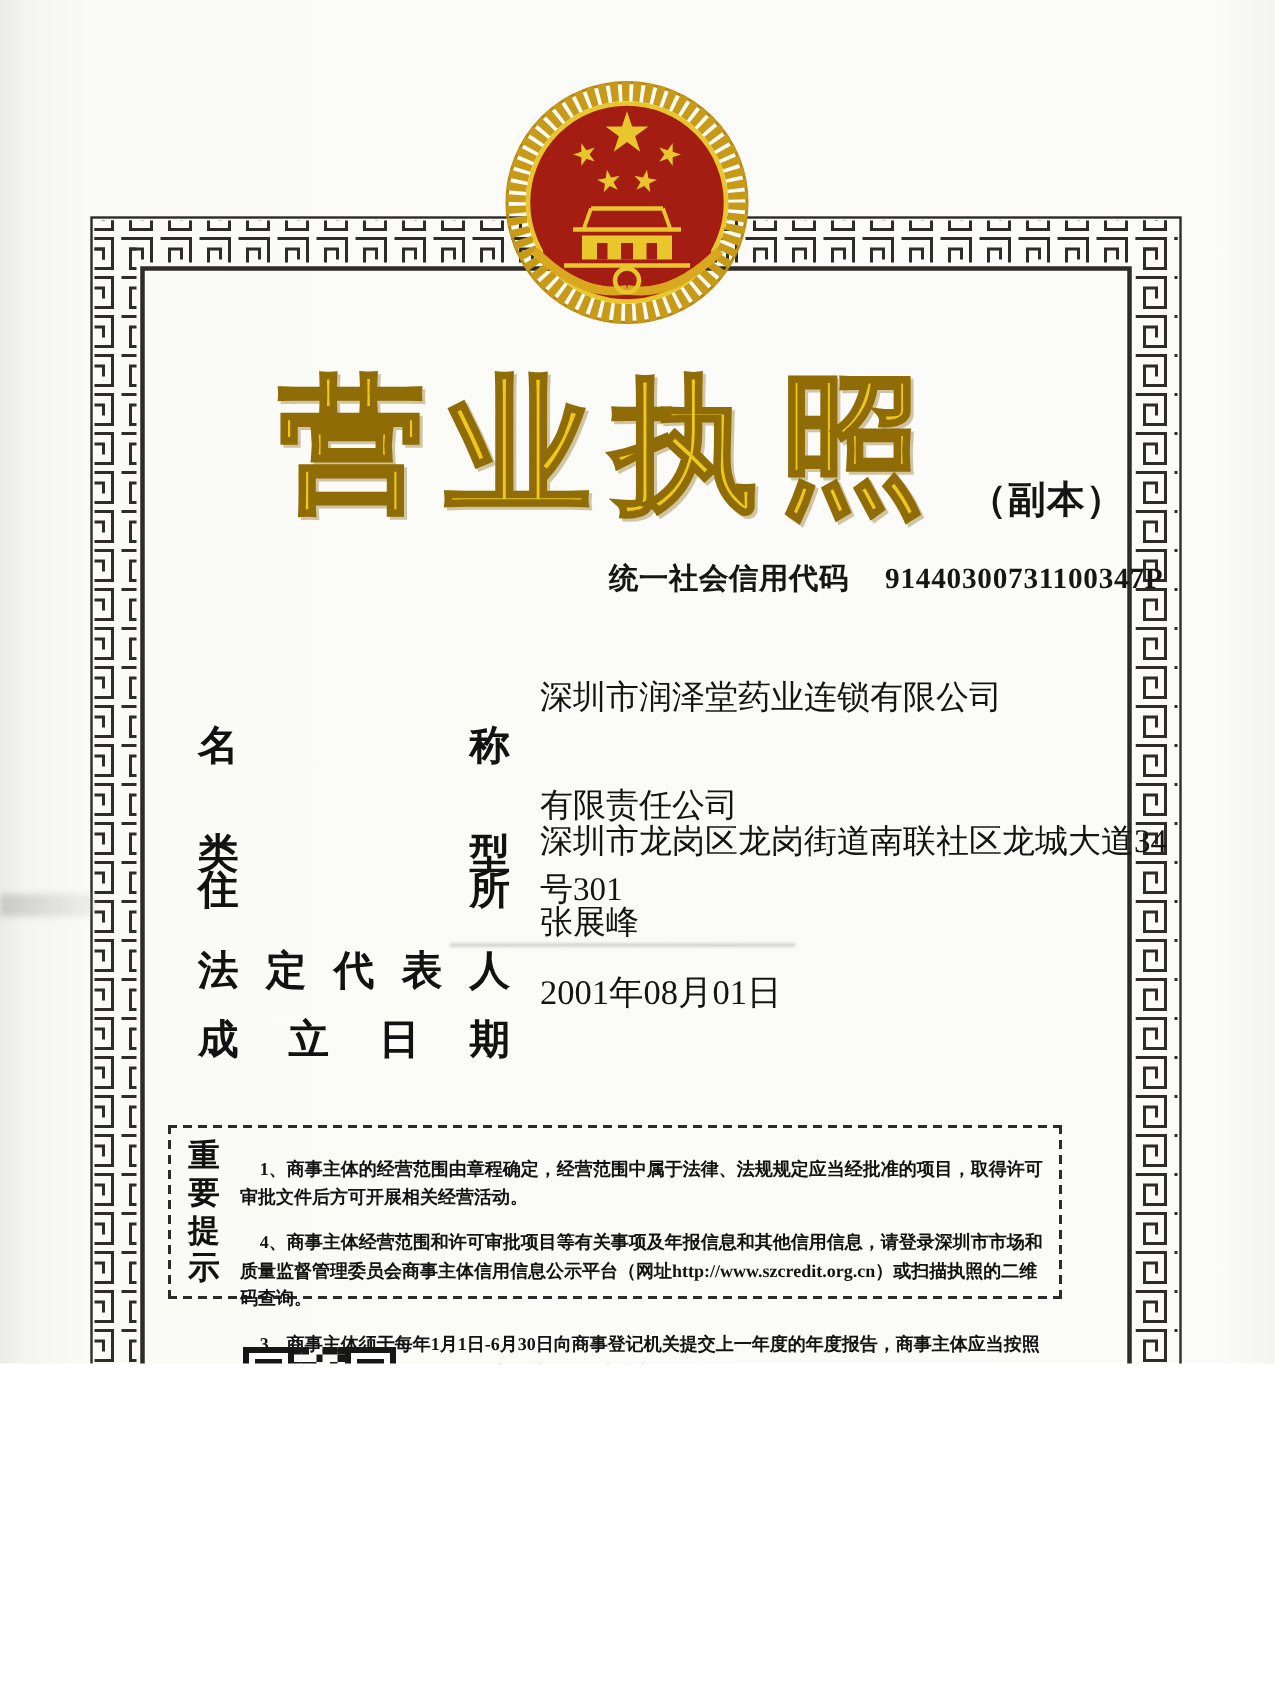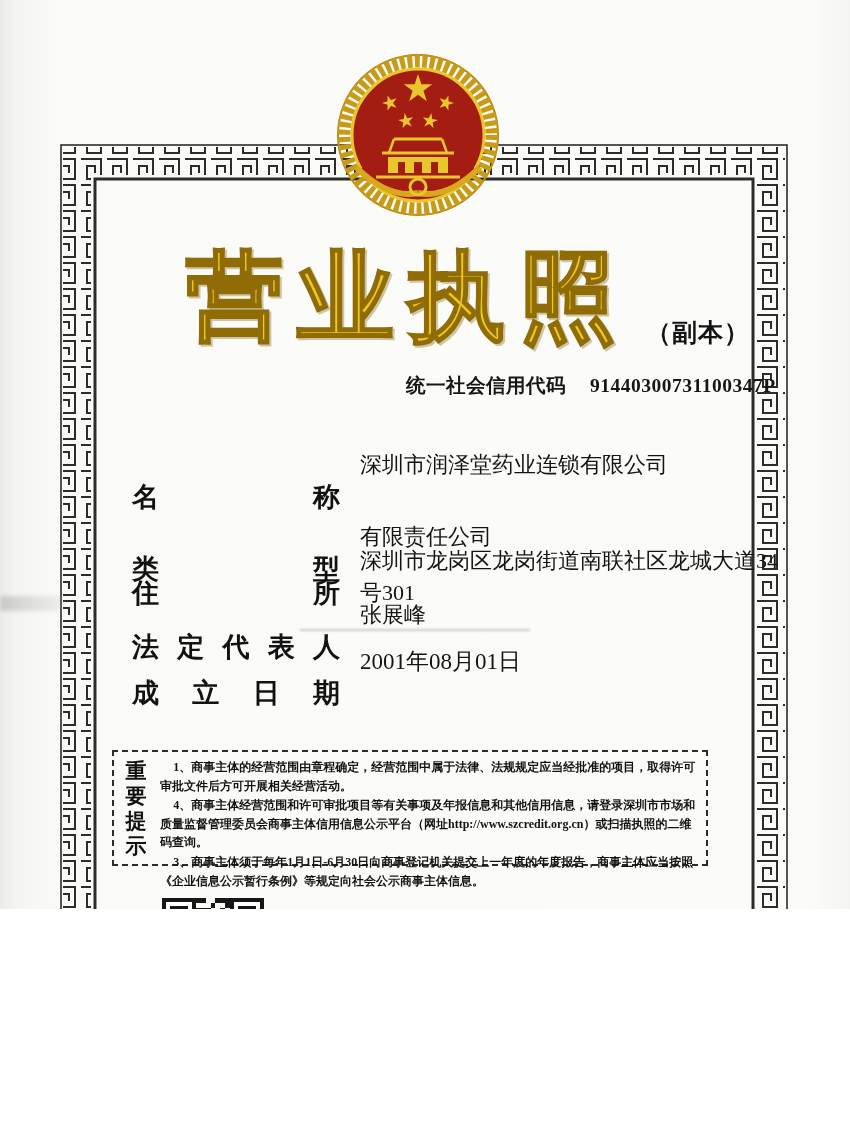--- a/index.html
+++ b/index.html
@@ -62,7 +62,7 @@
   .notice-side span{font-size:21px;font-weight:700;color:#111;line-height:1;}
   .notice-body{flex:1;padding-left:10px;}
   .notice-body p{
-    margin:0 0 1px;font-family:"Liberation Serif",serif;font-weight:700;
+    margin:12px 0 1px;font-family:"Liberation Serif",serif;font-weight:700;
     font-size:12px;line-height:1.55;color:#131313;text-indent:1.1em;
   }
 

